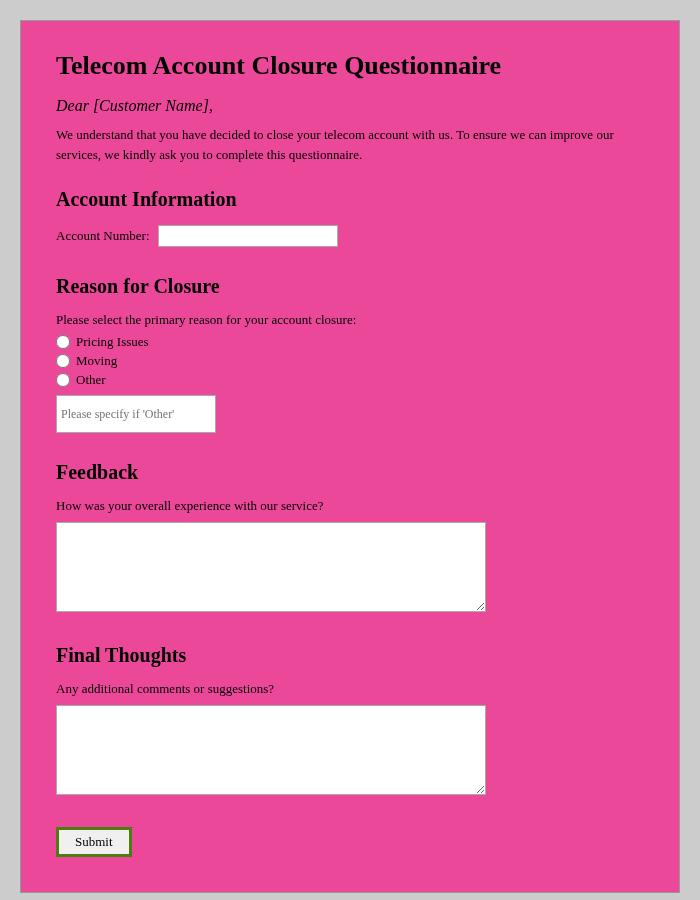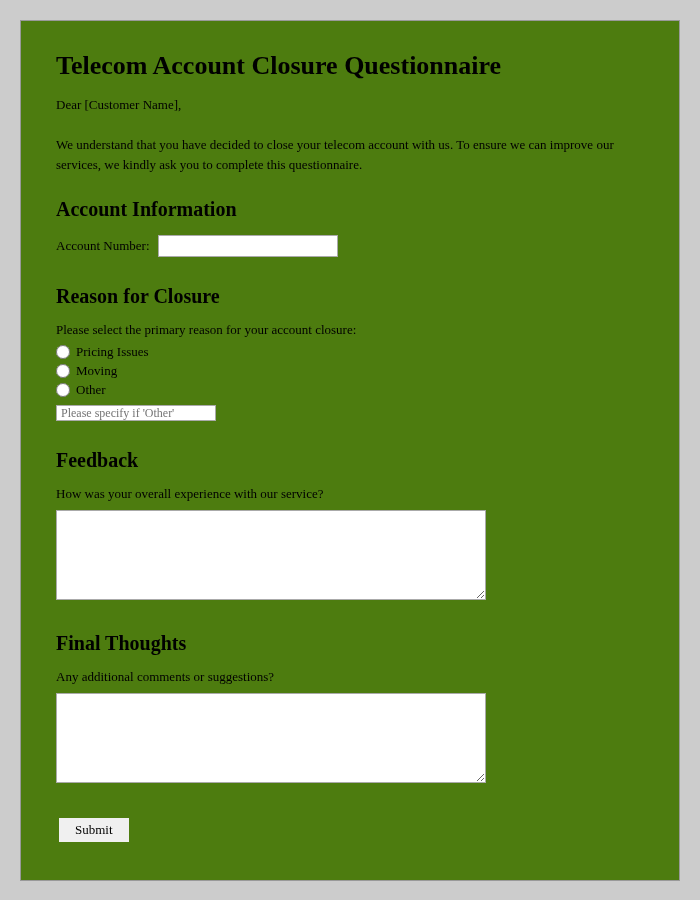--- a/index.html
+++ b/index.html
@@ -22,7 +22,7 @@
 
     .page-container {
       width: 660px;
-      background: #4d7c0f;
+      background: #ec4899;
       border: 1px solid #999;
       padding: 30px 35px 35px 35px;
     }

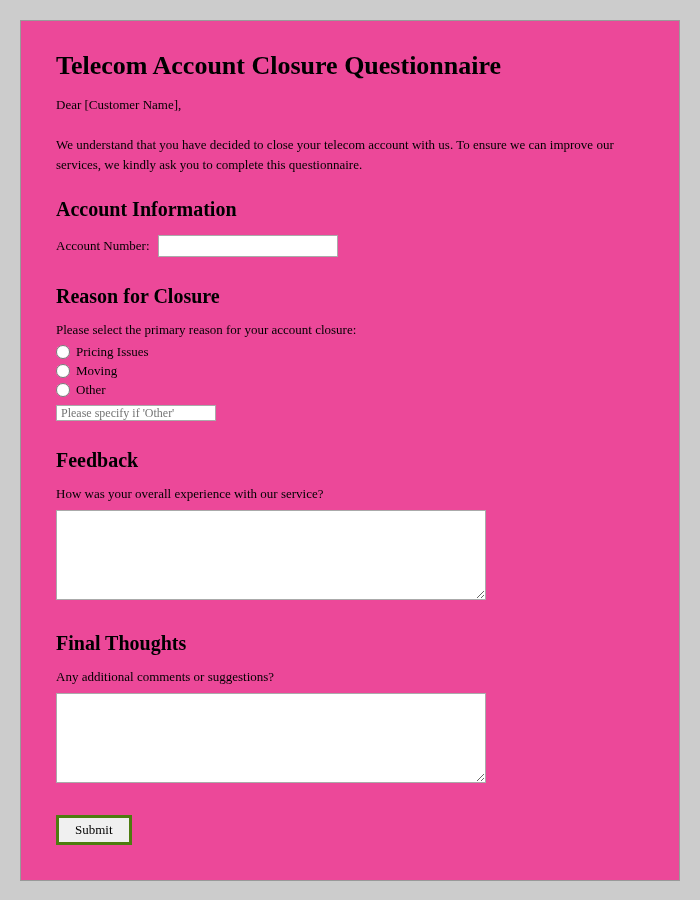--- a/index.html
+++ b/index.html
@@ -35,8 +35,9 @@
     }
 
     .greeting {
-      margin-bottom: 22px;
-      font-size: 13px;
+      margin-bottom: 10px;
+      font-size: 16px;
+      font-style: italic;
     }
 
     .intro-text {

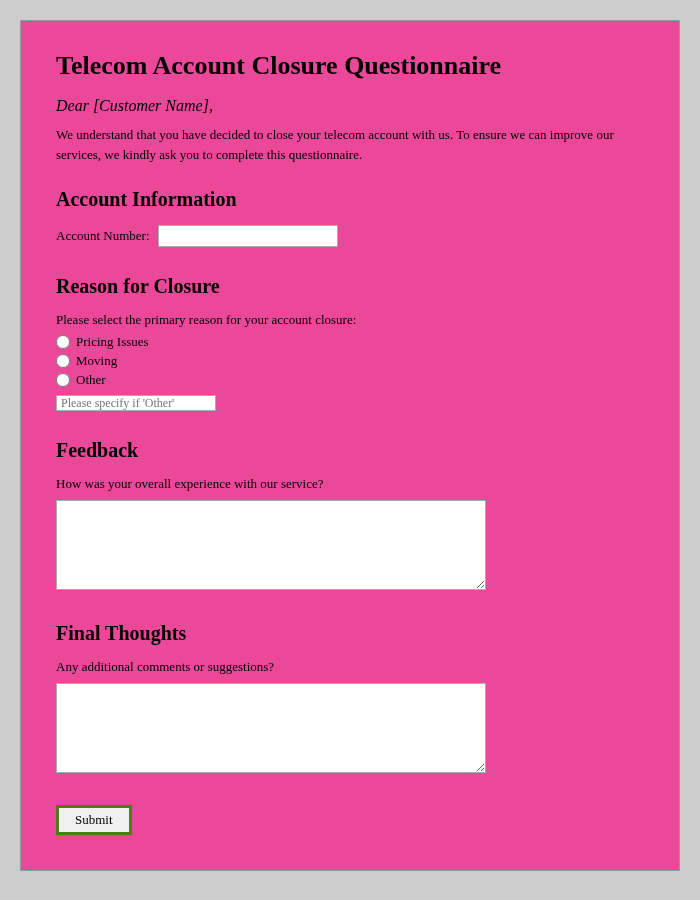--- a/index.html
+++ b/index.html
@@ -102,7 +102,7 @@
       padding: 2px 4px;
       font-size: 12px;
       width: 160px;
-      height: 16px;
+      height: 38px;
       margin-top: 4px;
       font-family: serif;
       color: #888;

